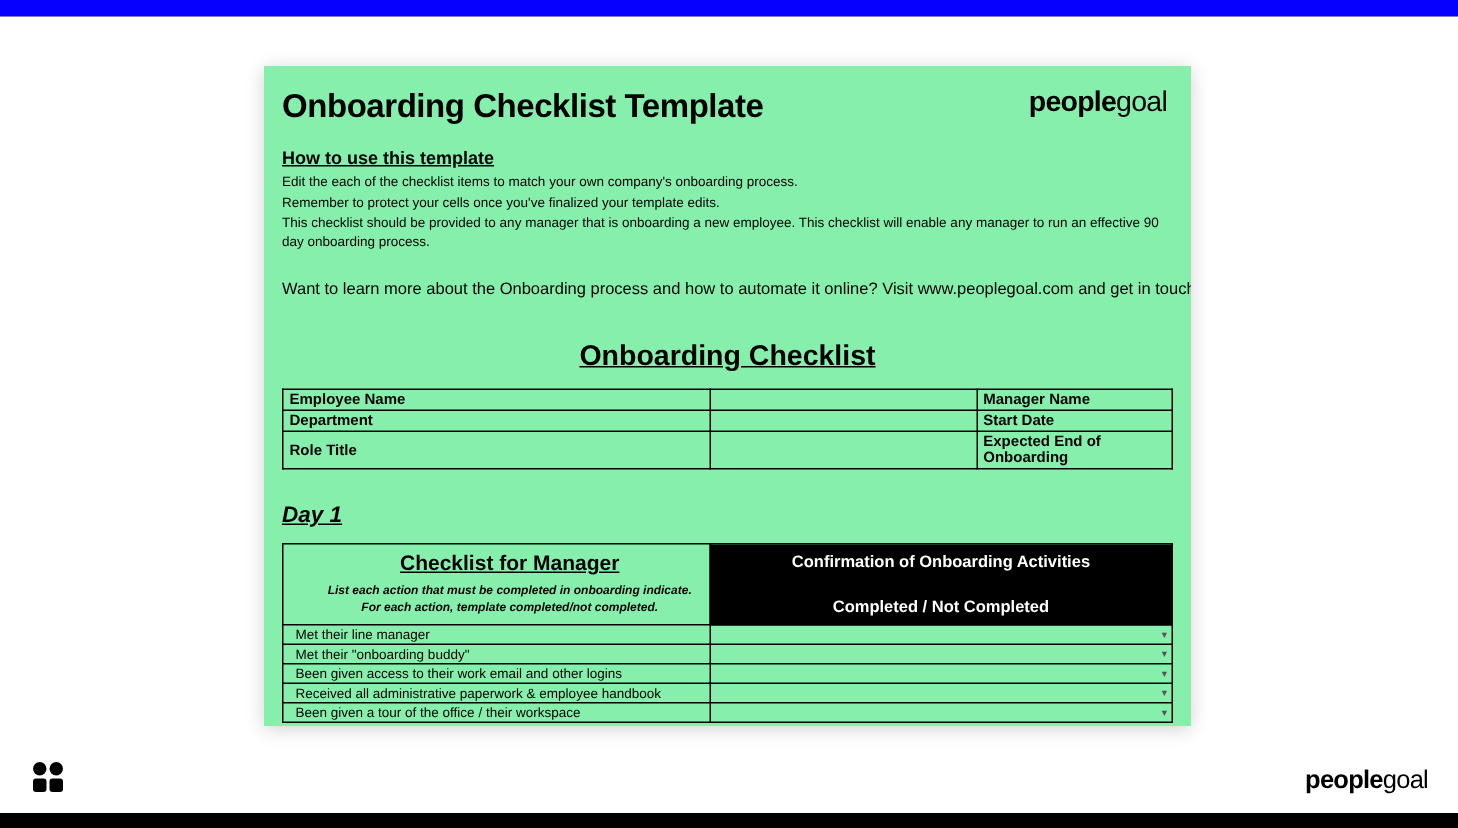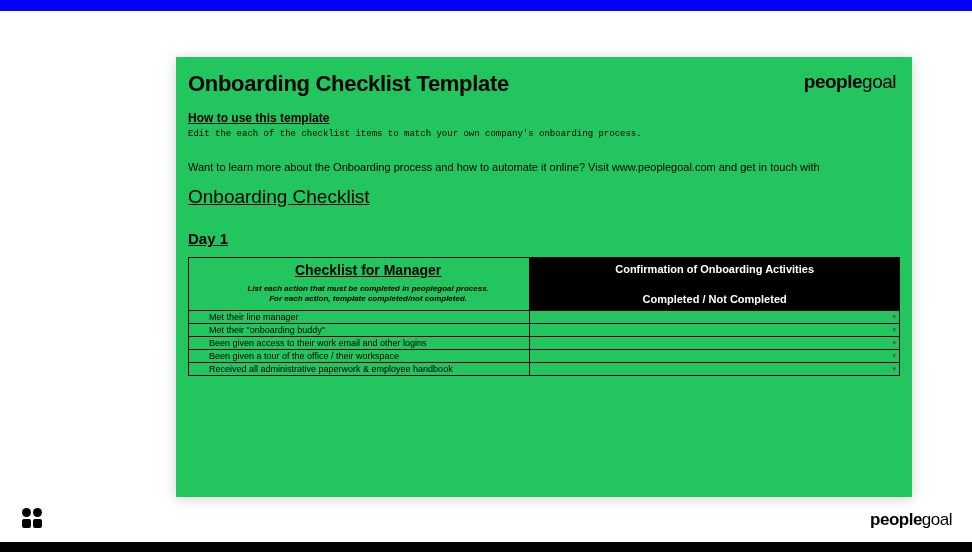--- a/index.html
+++ b/index.html
@@ -28,10 +28,10 @@
     .document {
       position: absolute;
       left: 176px;
-      top: 46px;
-      width: 736px;
+      top: 33px;
+      width: 618px;
       height: 440px;
-      background: #22c55e;
+      background: #86efac;
       box-shadow: 0 2px 12px rgba(0,0,0,0.18);
       overflow: hidden;
     }

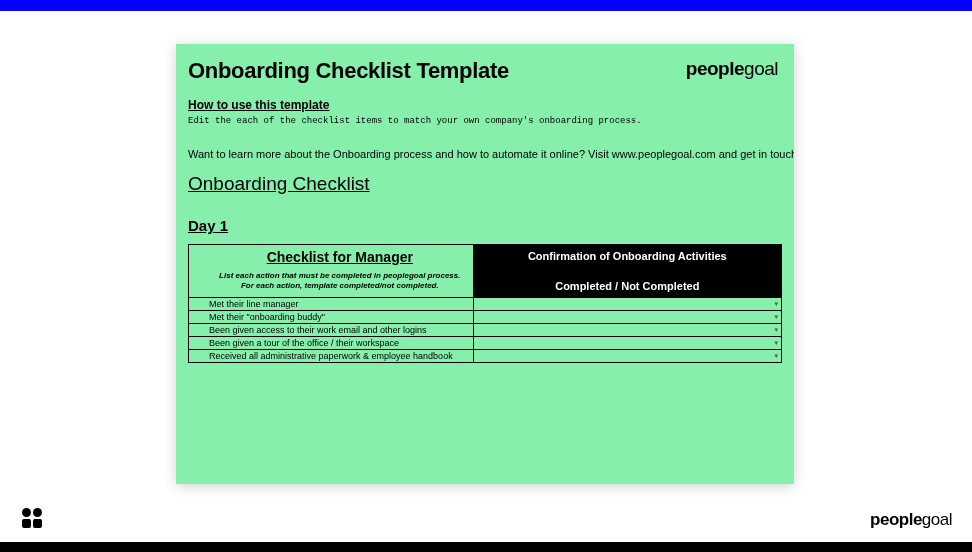--- a/index.html
+++ b/index.html
@@ -74,7 +74,6 @@
       color: #000;
       line-height: 1.4;
       margin-bottom: 1px;
-      font-family: Liberation Mono, monospace;
     }
     .learn-more {
       margin-top: 20px;

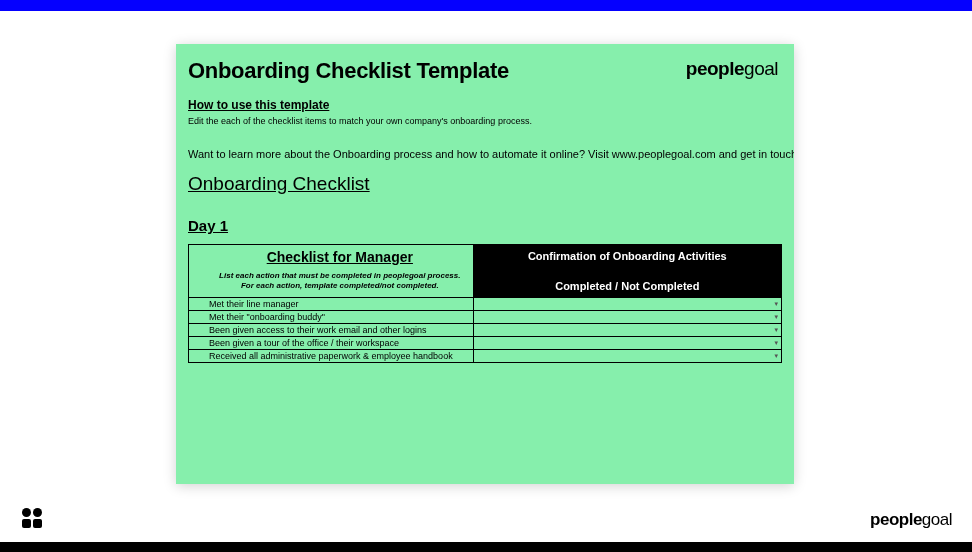--- a/index.html
+++ b/index.html
@@ -231,6 +231,7 @@
       <div class="how-to-use">How to use this template</div>
       <div class="instructions">
         <p>Edit the each of the checklist items to match your own company's onboarding process.</p>
+        <p>Remember to protect your cells once you've finalized your template edits.</p>
       </div>
 
       <div class="learn-more">Want to learn more about the Onboarding process and how to automate it online? Visit www.peoplegoal.com and get in touch with</div>

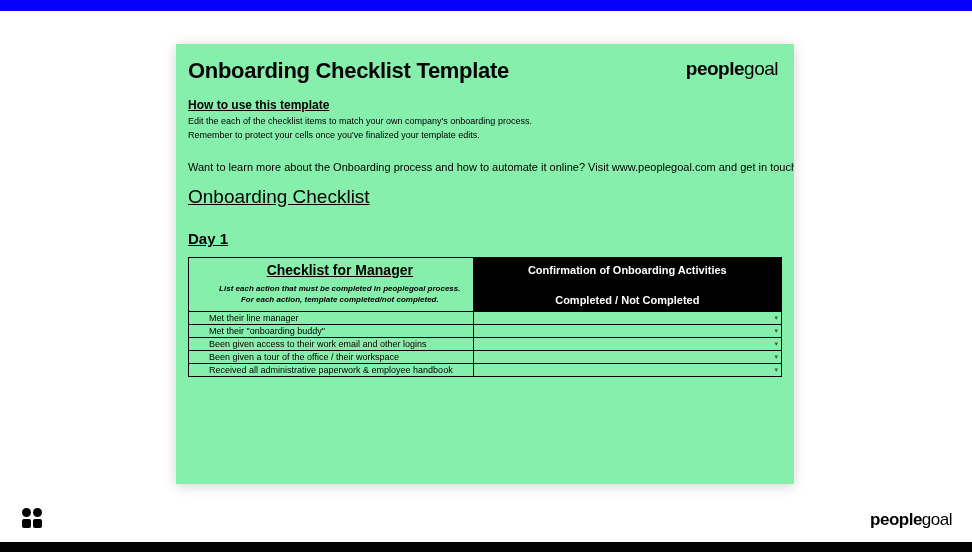--- a/index.html
+++ b/index.html
@@ -232,6 +232,7 @@
       <div class="instructions">
         <p>Edit the each of the checklist items to match your own company's onboarding process.</p>
         <p>Remember to protect your cells once you've finalized your template edits.</p>
+        <p>This checklist should be provided to any manager that is onboarding a new employee. This checklist will enable any manager to run an effective 90 day onboarding process.</p>
       </div>
 
       <div class="learn-more">Want to learn more about the Onboarding process and how to automate it online? Visit www.peoplegoal.com and get in touch with</div>

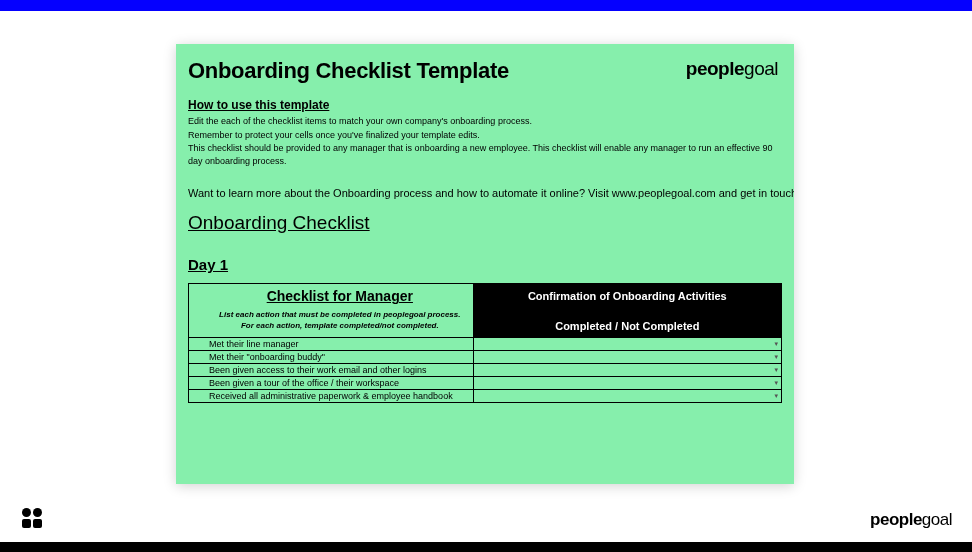--- a/index.html
+++ b/index.html
@@ -82,11 +82,12 @@
       white-space: nowrap;
     }
     .section-title {
-      margin-top: 13px;
+      margin-top: 28px;
       font-size: 19px;
-      font-weight: 400;
+      font-weight: 700;
       text-decoration: underline;
       color: #000;
+      text-align: center;
     }
     .info-table {
       margin-top: 10px;

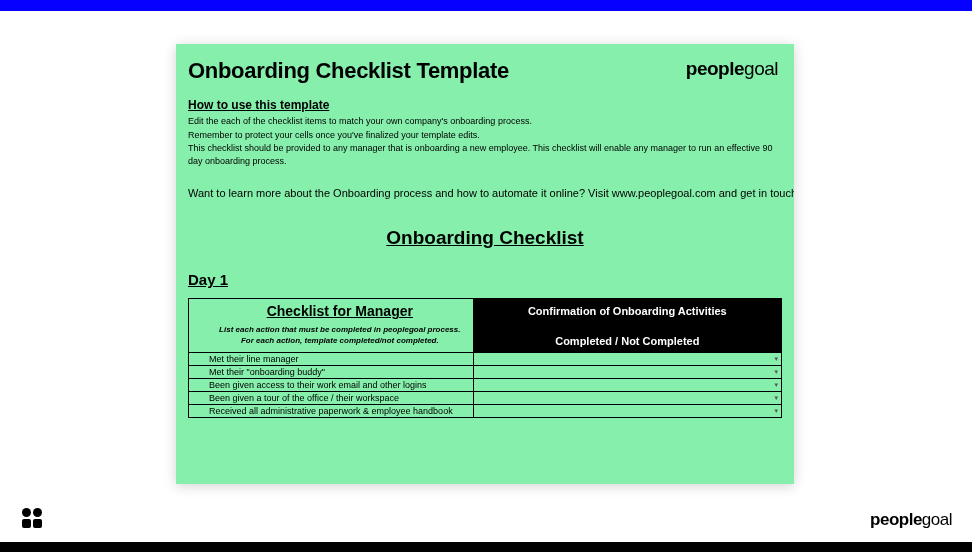--- a/index.html
+++ b/index.html
@@ -240,6 +240,25 @@
 
       <div class="section-title">Onboarding Checklist</div>
 
+      <table class="info-table">
+        <tbody>
+            <tr>
+          <td class="col1">Employee Name</td>
+          <td class="col2"></td>
+          <td class="col3">Manager Name</td>
+        </tr>
+        <tr>
+          <td>Department</td>
+          <td></td>
+          <td>Start Date</td>
+        </tr>
+        <tr>
+          <td>Role Title</td>
+          <td></td>
+          <td>Expected End of Onboarding</td>
+        </tr>
+      </tbody>
+        </table>
 
       <div class="day-title">Day 1</div>
 

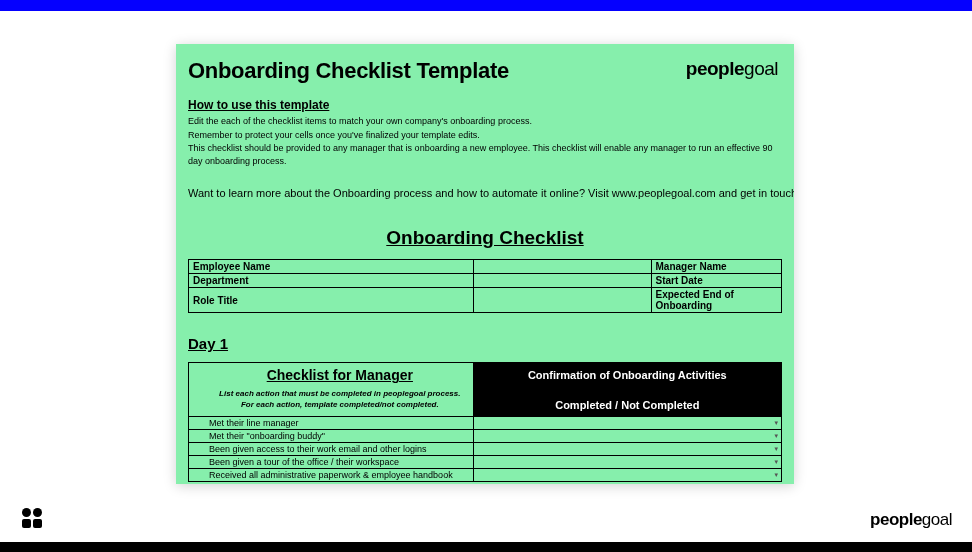--- a/index.html
+++ b/index.html
@@ -110,6 +110,7 @@
       font-weight: 800;
       text-decoration: underline;
       color: #000;
+      font-style: italic;
     }
     .checklist-table {
       margin-top: 10px;

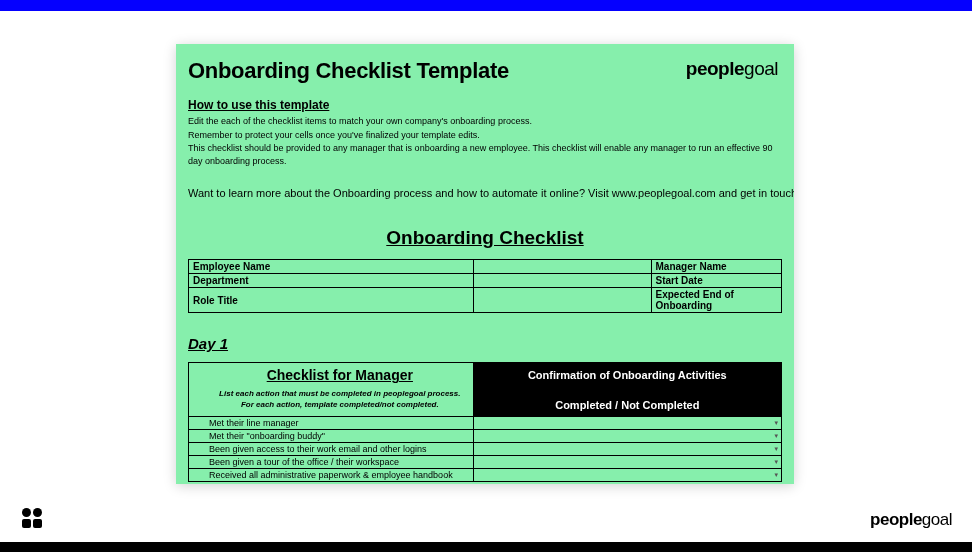--- a/index.html
+++ b/index.html
@@ -268,7 +268,7 @@
             <tr>
           <th class="checklist-header-left">
             <h3>Checklist for Manager</h3>
-            <p>List each action that must be completed in peoplegoal process.</p>
+            <p>List each action that must be completed in onboarding indicate.</p>
             <p>For each action, template completed/not completed.</p>
           </th>
           <th class="checklist-header-right">

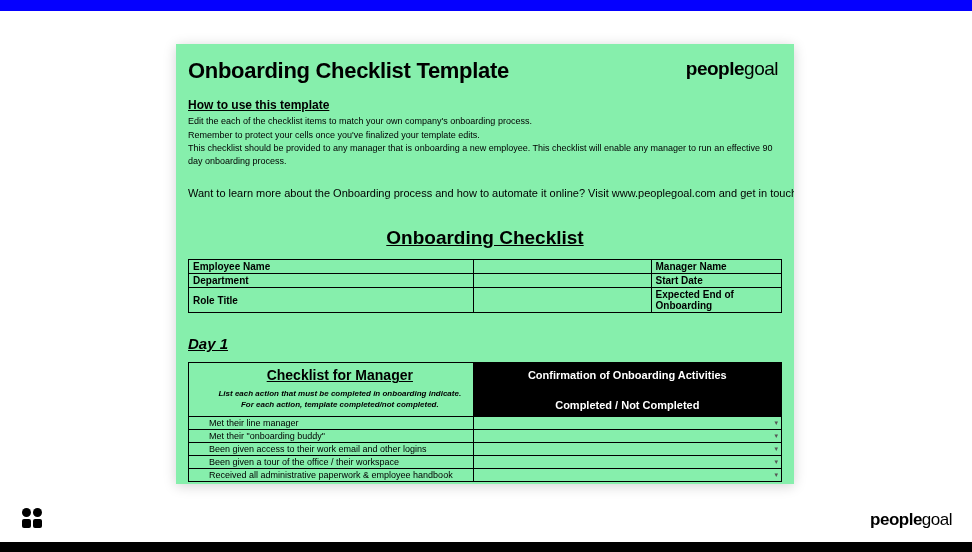--- a/index.html
+++ b/index.html
@@ -157,7 +157,7 @@
     }
     .checklist-table .item-row td {
       font-size: 9px;
-      padding: 1px 20px;
+      padding: 1px 8px;
       height: 12px;
     }
     .checklist-table .item-row .status-cell {

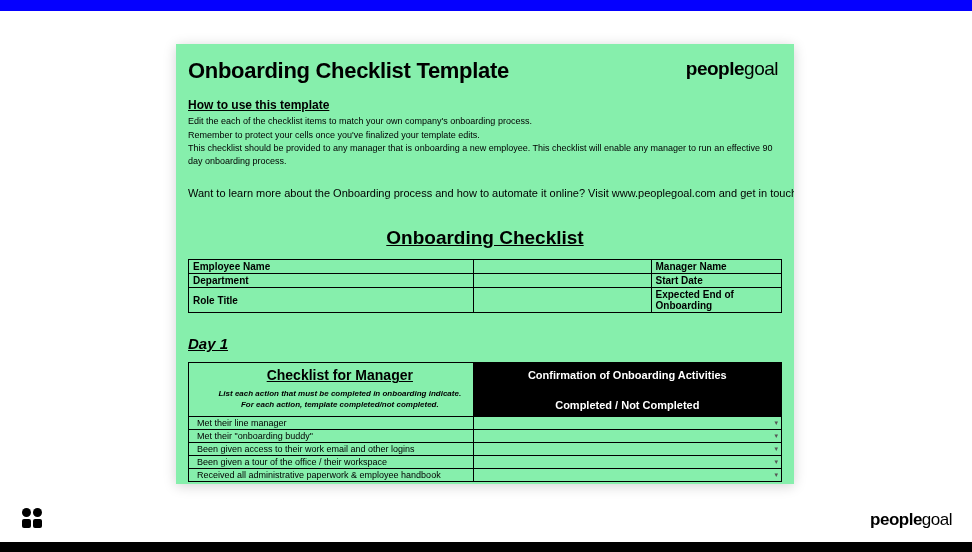--- a/index.html
+++ b/index.html
@@ -289,11 +289,11 @@
               <td class="status-cell"></td>
             </tr>
         <tr class="item-row">
+              <td>Received all administrative paperwork &amp; employee handbook</td>
+              <td class="status-cell"></td>
+            </tr>
+        <tr class="item-row">
               <td>Been given a tour of the office / their workspace</td>
-              <td class="status-cell"></td>
-            </tr>
-        <tr class="item-row">
-              <td>Received all administrative paperwork &amp; employee handbook</td>
               <td class="status-cell"></td>
             </tr>
       </tbody>

